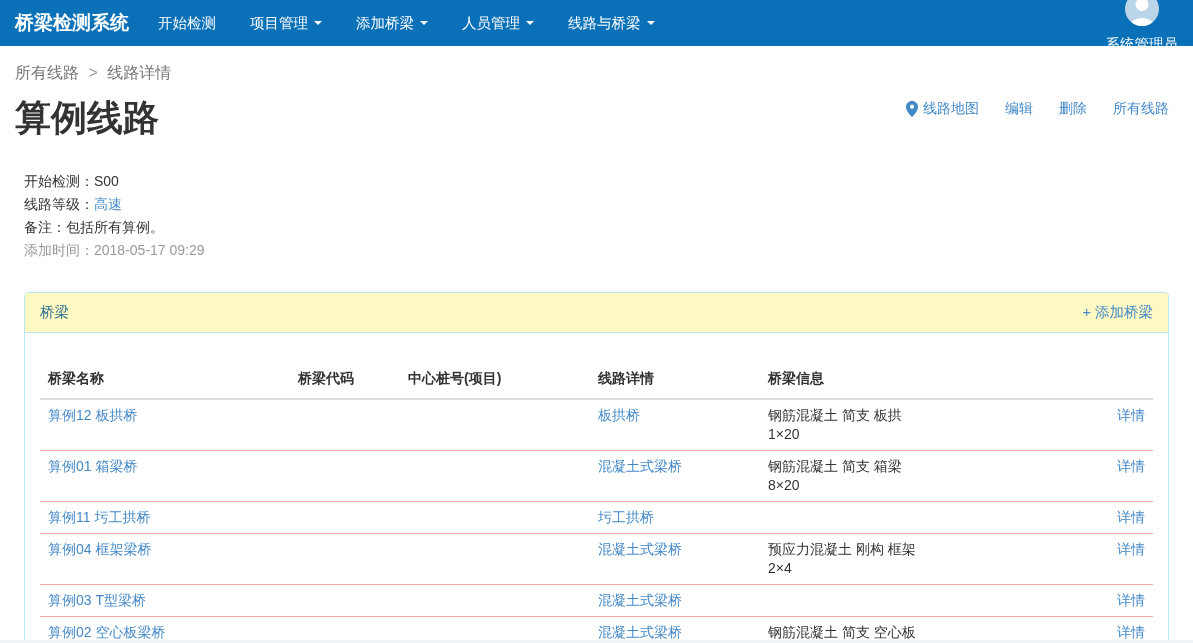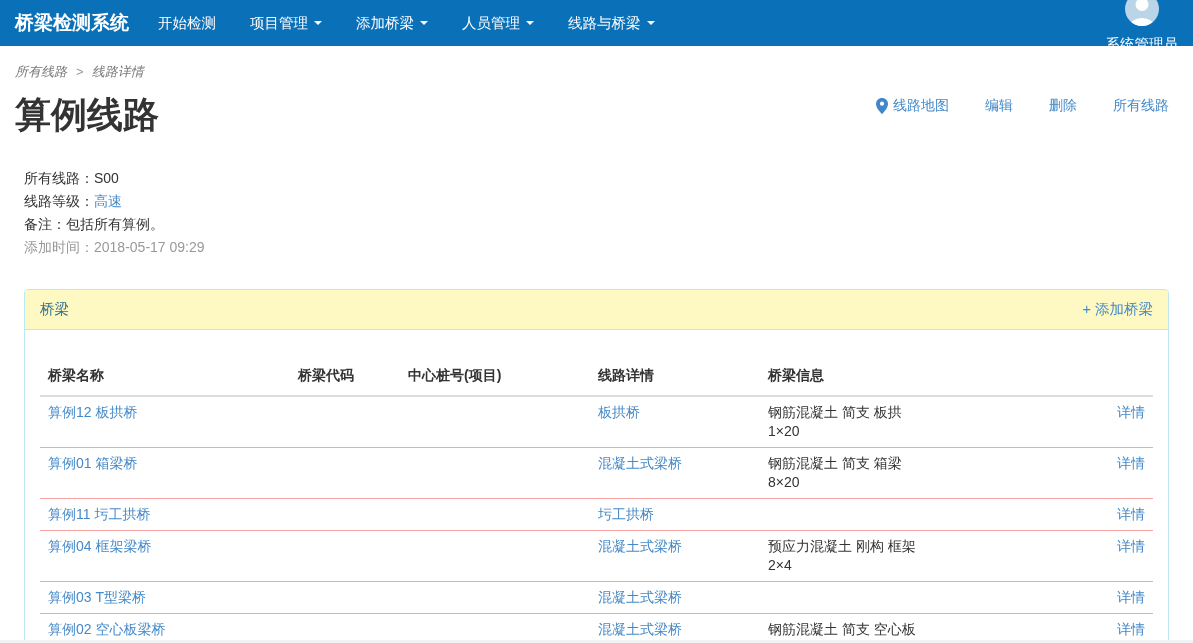--- a/index.html
+++ b/index.html
@@ -43,7 +43,7 @@
   .username { font-size:14.5px; color:#fff; }
 
   
-  .breadcrumb { margin:17px 15px 0; font-size:13px; color:#777;font-style:italic; }
+  .breadcrumb { margin:17px 15px 0; font-size:16px; color:#777; }
   .breadcrumb .sep { margin:0 5px; color:#999; }
   .crumb { color:#777; }
 

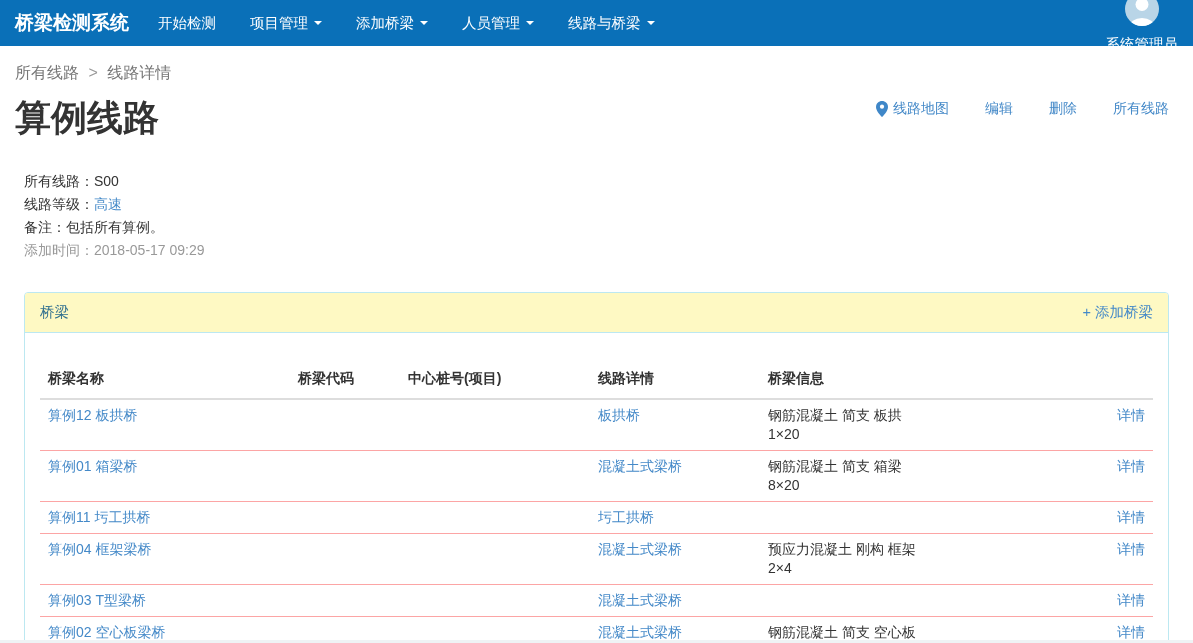--- a/index.html
+++ b/index.html
@@ -49,7 +49,7 @@
 
   .title-row { display:flex; justify-content:space-between; align-items:flex-start; margin:0 24px 0 15px; }
   .page-title { font-size:36px; font-weight:bold; color:#333; margin:10px 0 0; }
-  .page-actions { display:flex; align-items:center; gap:36px; margin-top:16px; font-size:14px; }
+  .page-actions { display:flex; align-items:center; gap:26px; margin-top:16px; font-size:14px; }
   .page-actions .act { display:flex; align-items:center; gap:5px; white-space:nowrap; }
   .pin-icon { width:12px; height:16px; display:inline-block; }
 

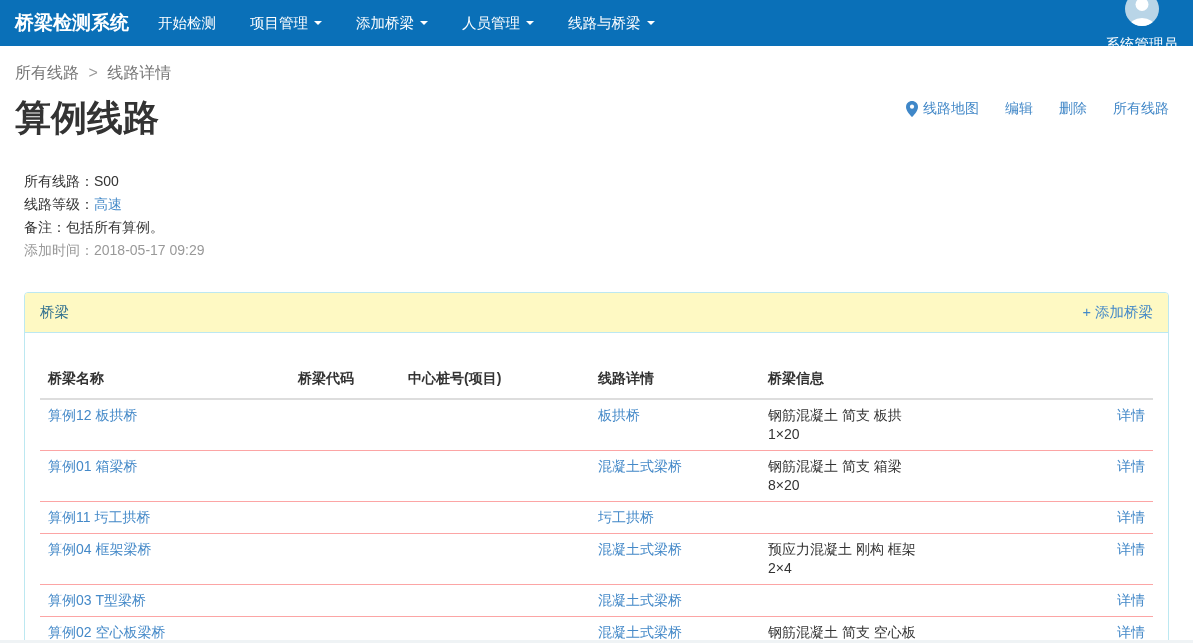--- a/index.html
+++ b/index.html
@@ -138,7 +138,7 @@
 
 <div class="details">
   <div class="detail-line">
-    <span class="d-label">所有线路：</span><span>S00</span>
+    <span class="d-label">开始检测：</span><span>S00</span>
   </div>
   <div class="detail-line">
     <span class="d-label">线路等级：</span><span class="lnk">高速</span>

